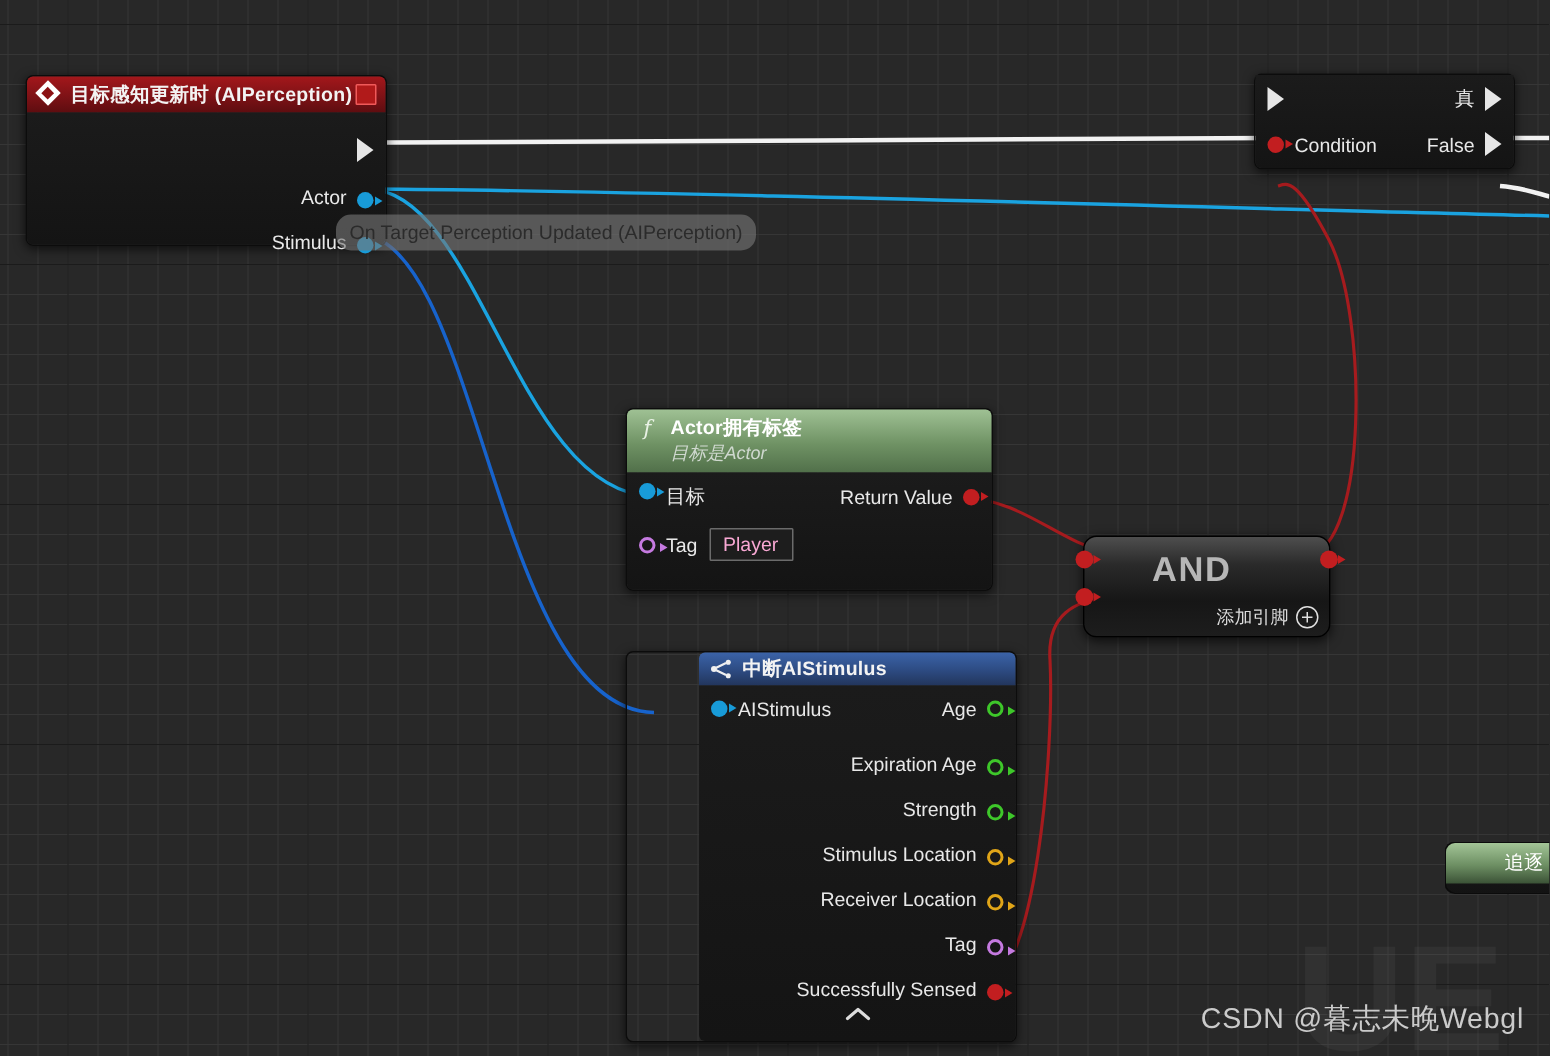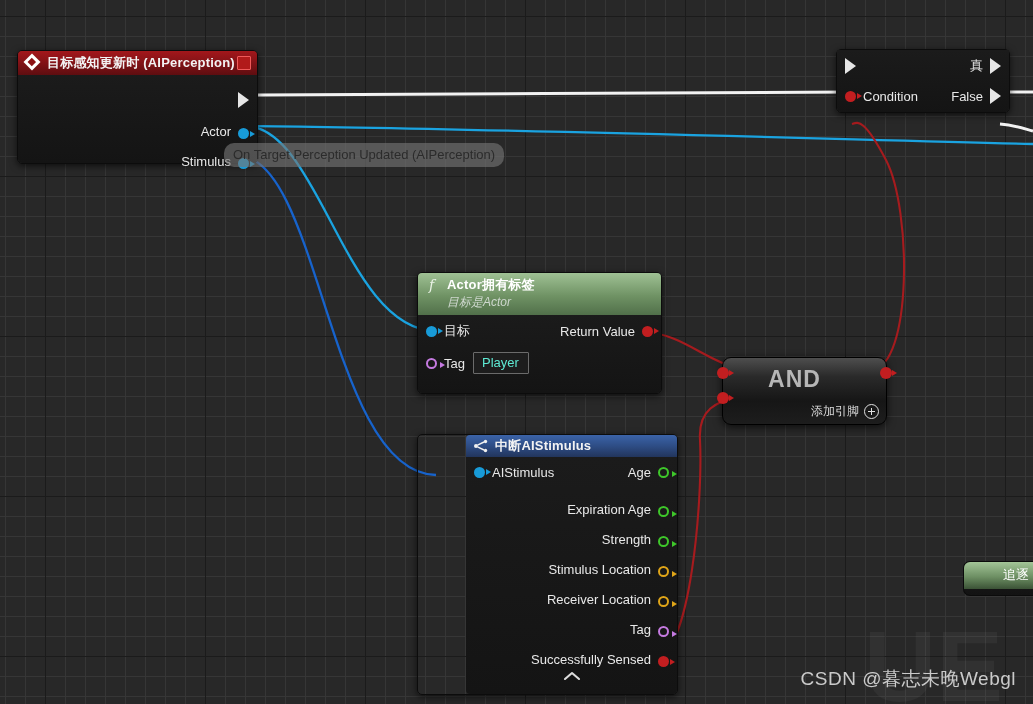--- a/index.html
+++ b/index.html
@@ -306,7 +306,7 @@
     </div>
     <div class="body" style="height:78px; position:relative;">
       <div style="position:absolute; left:0; right:0; top:2px; display:flex; align-items:center; justify-content:space-between; padding:0 8px; height:28px;">
-        <span style="display:flex; align-items:center;">
+        <span style="display:flex; align-items:flex-start;">
           <span class="pin filled gapL" style="background:#189bd8; color:#189bd8;"></span>
           <span class="plabel">目标</span>
         </span>

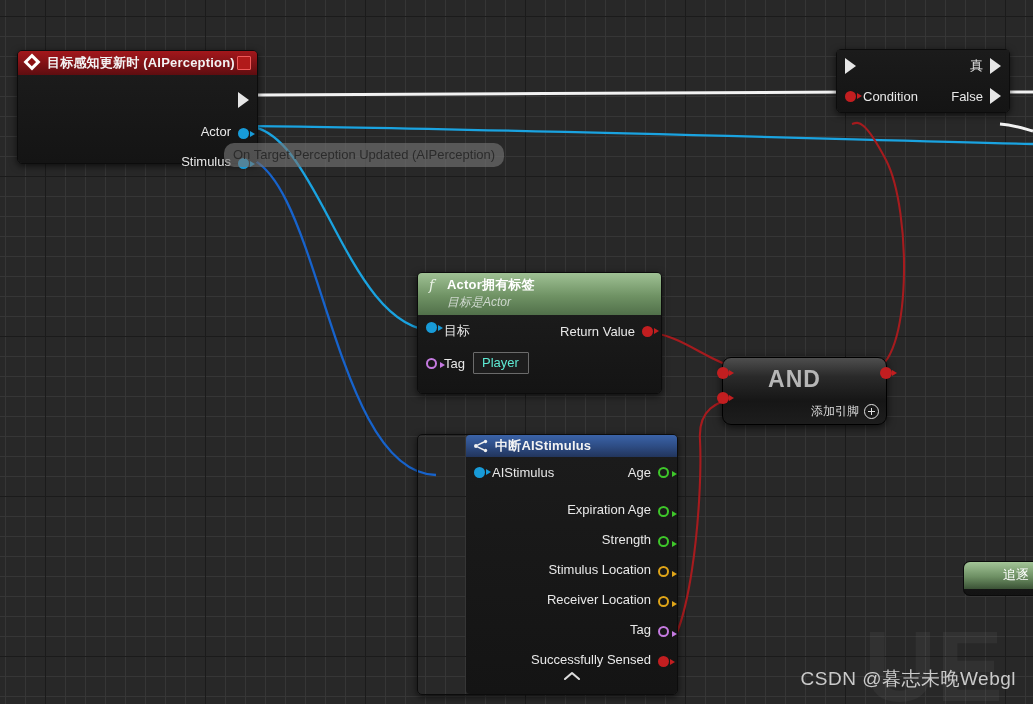--- a/index.html
+++ b/index.html
@@ -112,7 +112,7 @@
     min-width: 56px;
     background: #1d1d1d;
     border: 1px solid #6b6b6b;
-    color: #5eead4;
+    color: #f9a8d4;
     font-size: 13px;
     padding: 2px 8px 3px 8px;
     border-radius: 1px;

